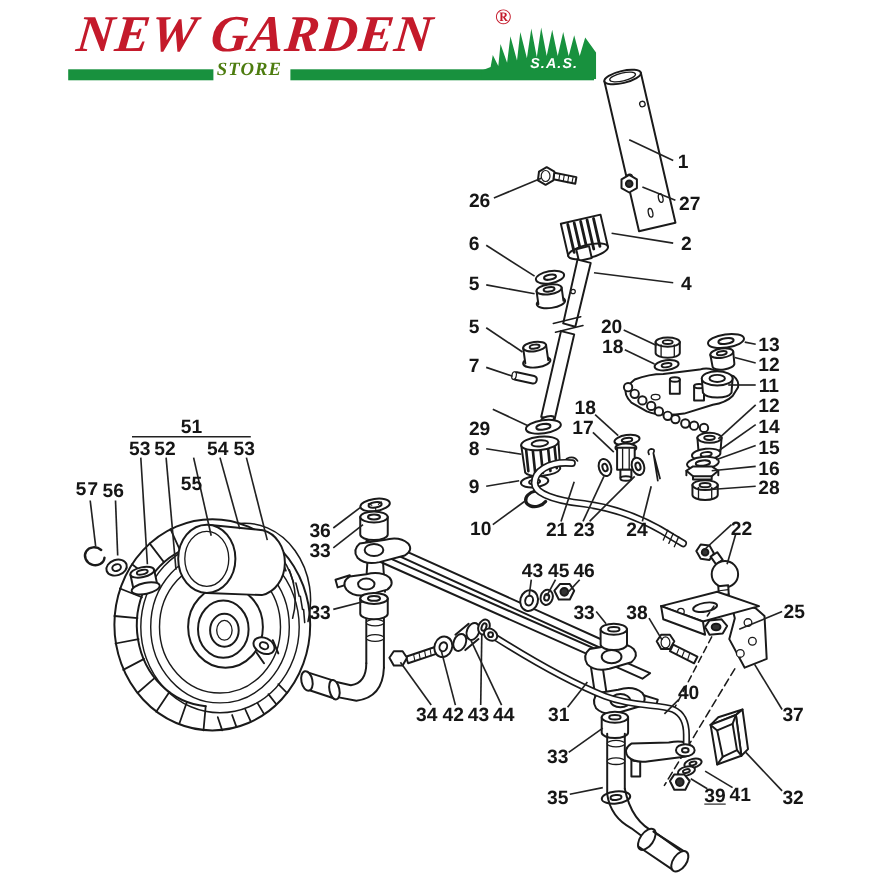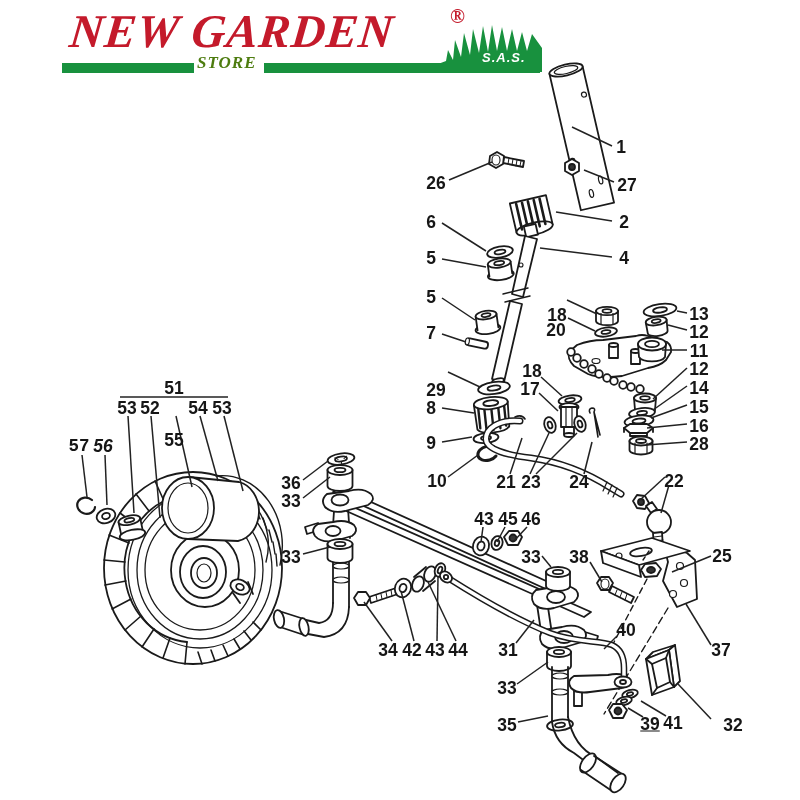--- a/index.html
+++ b/index.html
@@ -549,7 +549,7 @@
     <div class="plabel" style="left: 431px; top: 258px;">5</div>
     <div class="plabel" style="left: 624px; top: 258px;">4</div>
     <div class="plabel" style="left: 431px; top: 297px;">5</div>
-    <div class="plabel" style="left: 556px; top: 297px; margin-top: 33px;">20</div>
+    <div class="plabel" style="left: 556px; top: 297px;">20</div>
     <div class="plabel" style="left: 557px; top: 315px;">18</div>
     <div class="plabel" style="left: 699px; top: 314px;">13</div>
     <div class="plabel" style="left: 431px; top: 333px;">7</div>

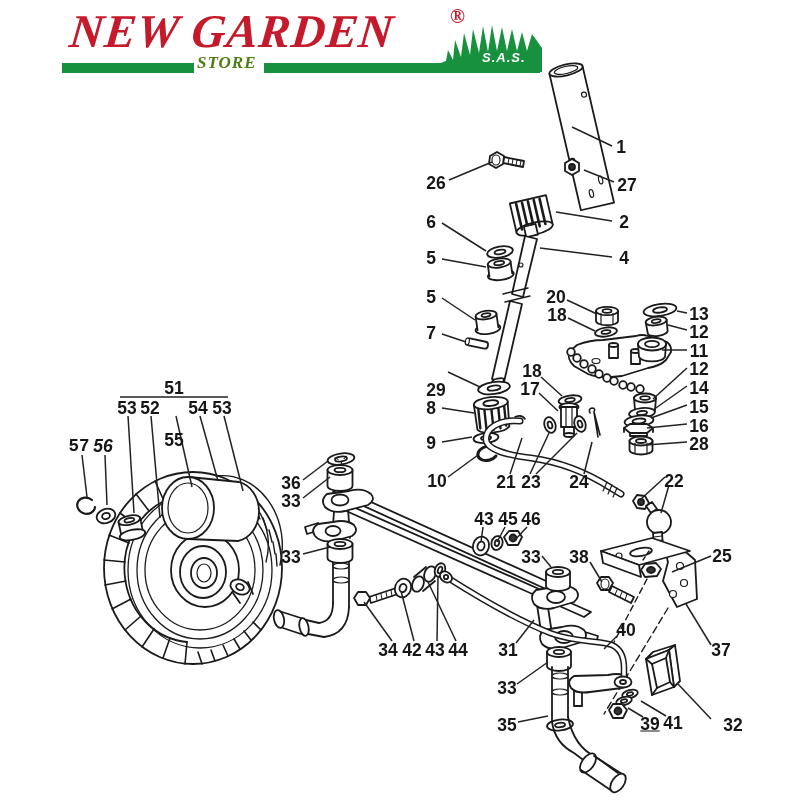--- a/index.html
+++ b/index.html
@@ -598,7 +598,7 @@
     <div class="plabel" style="left: 198px; top: 408px;">54</div>
     <div class="plabel" style="left: 222px; top: 408px;">53</div>
     <div class="plabel" style="left: 79px; top: 446px; font-family: Liberation Mono, monospace;">57</div>
-    <div class="plabel" style="left: 103px; top: 446px; font-style: italic;">56</div>
+    <div class="plabel" style="left: 103px; top: 446px;">56</div>
   </div>
 
 </body></html>

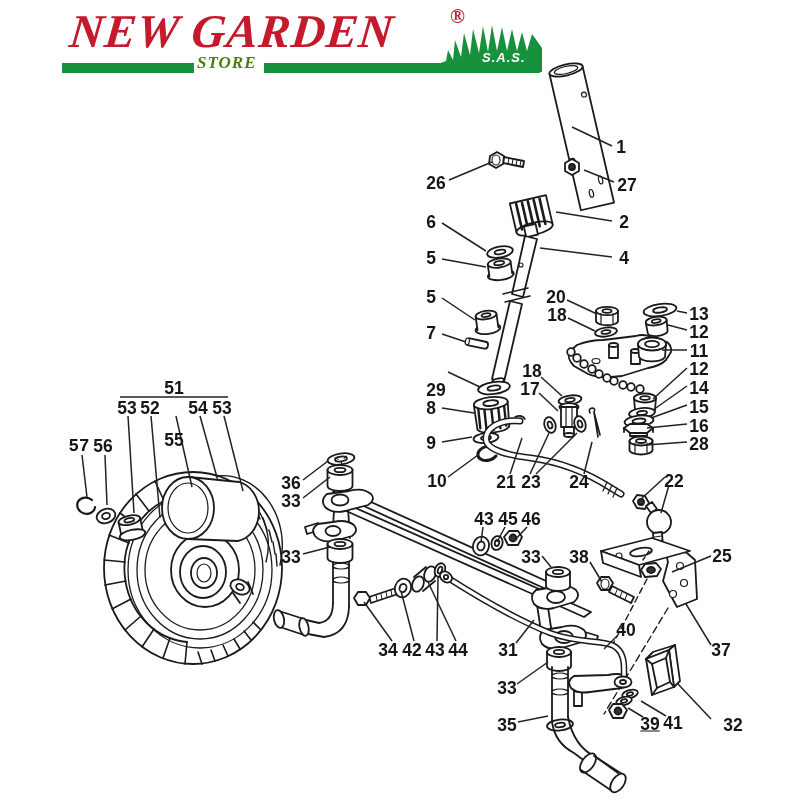--- a/index.html
+++ b/index.html
@@ -590,7 +590,7 @@
     <div class="plabel" style="left: 507px; top: 725px;">35</div>
     <div class="plabel" style="left: 650px; top: 724px; text-decoration: underline;">39</div>
     <div class="plabel" style="left: 673px; top: 723px;">41</div>
-    <div class="plabel" style="left: 721px; top: 725px; margin-left: 12px;">32</div>
+    <div class="plabel" style="left: 721px; top: 725px;">32</div>
     <div class="plabel" style="left: 174px; top: 388px;">51</div>
     <div class="plabel" style="left: 127px; top: 408px;">53</div>
     <div class="plabel" style="left: 150px; top: 408px;">52</div>

